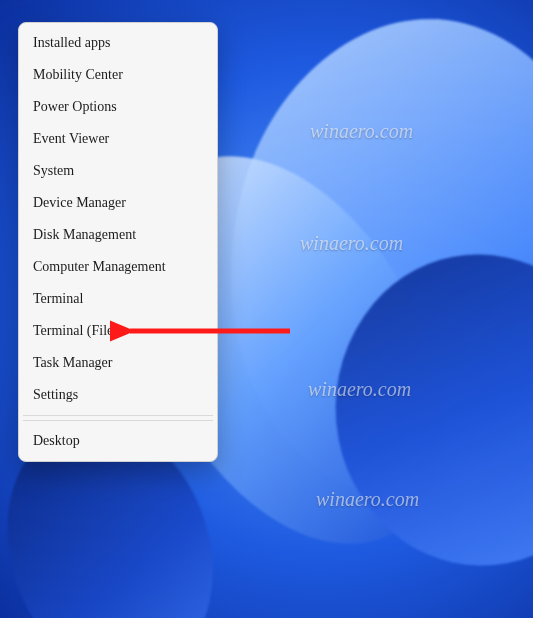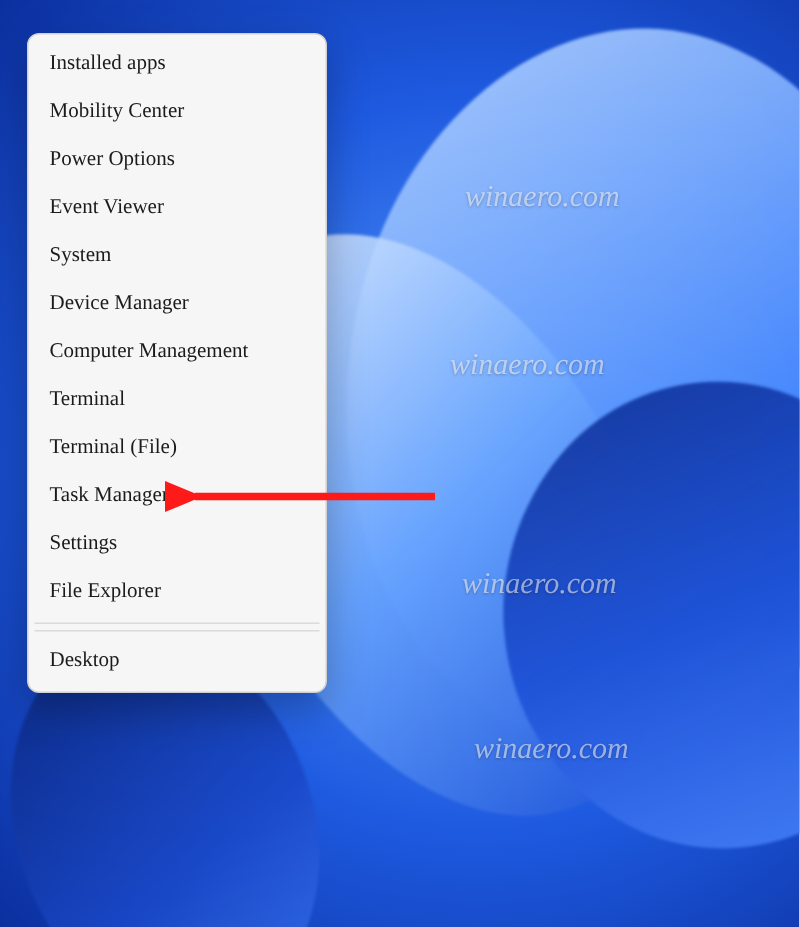--- a/index.html
+++ b/index.html
@@ -118,6 +118,9 @@
         <span class="label">Device Manager</span>
       </div>
       <div class="menu-item">
+        <span class="label">Disk Management</span>
+      </div>
+      <div class="menu-item">
         <span class="label">Computer Management</span>
       </div>
       <div class="menu-item">

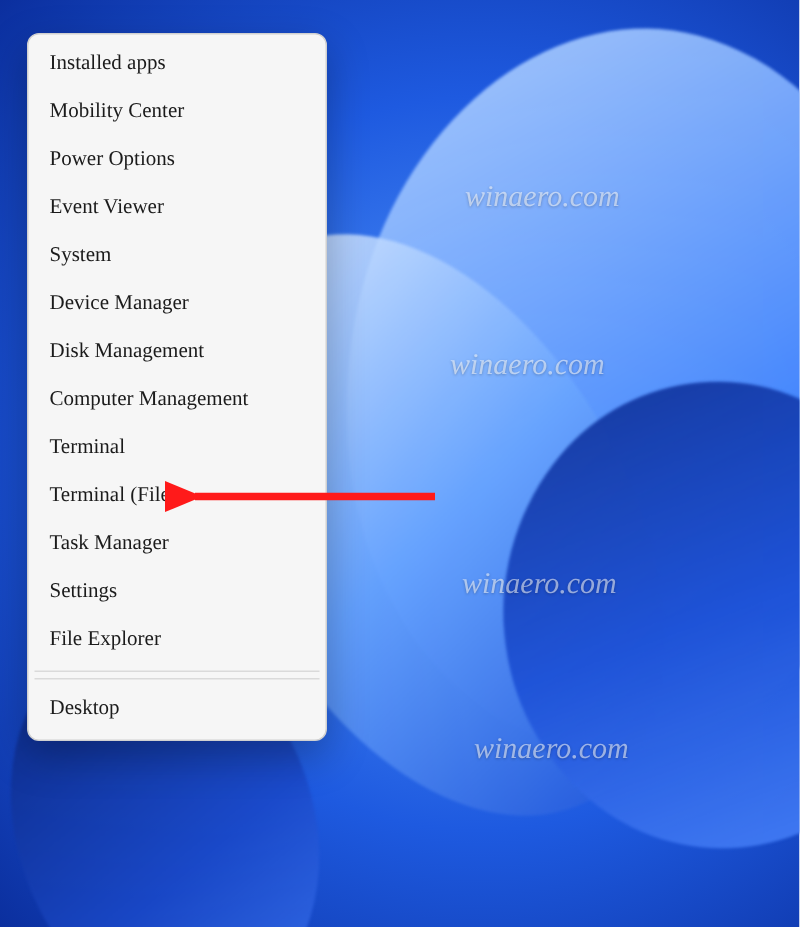--- a/index.html
+++ b/index.html
@@ -135,9 +135,6 @@
       <div class="menu-item">
         <span class="label">Settings</span>
       </div>
-      <div class="menu-item">
-        <span class="label">File Explorer</span>
-      </div>
       <div class="menu-sep"></div>
       <div class="menu-sep"></div>
       <div class="menu-item">

